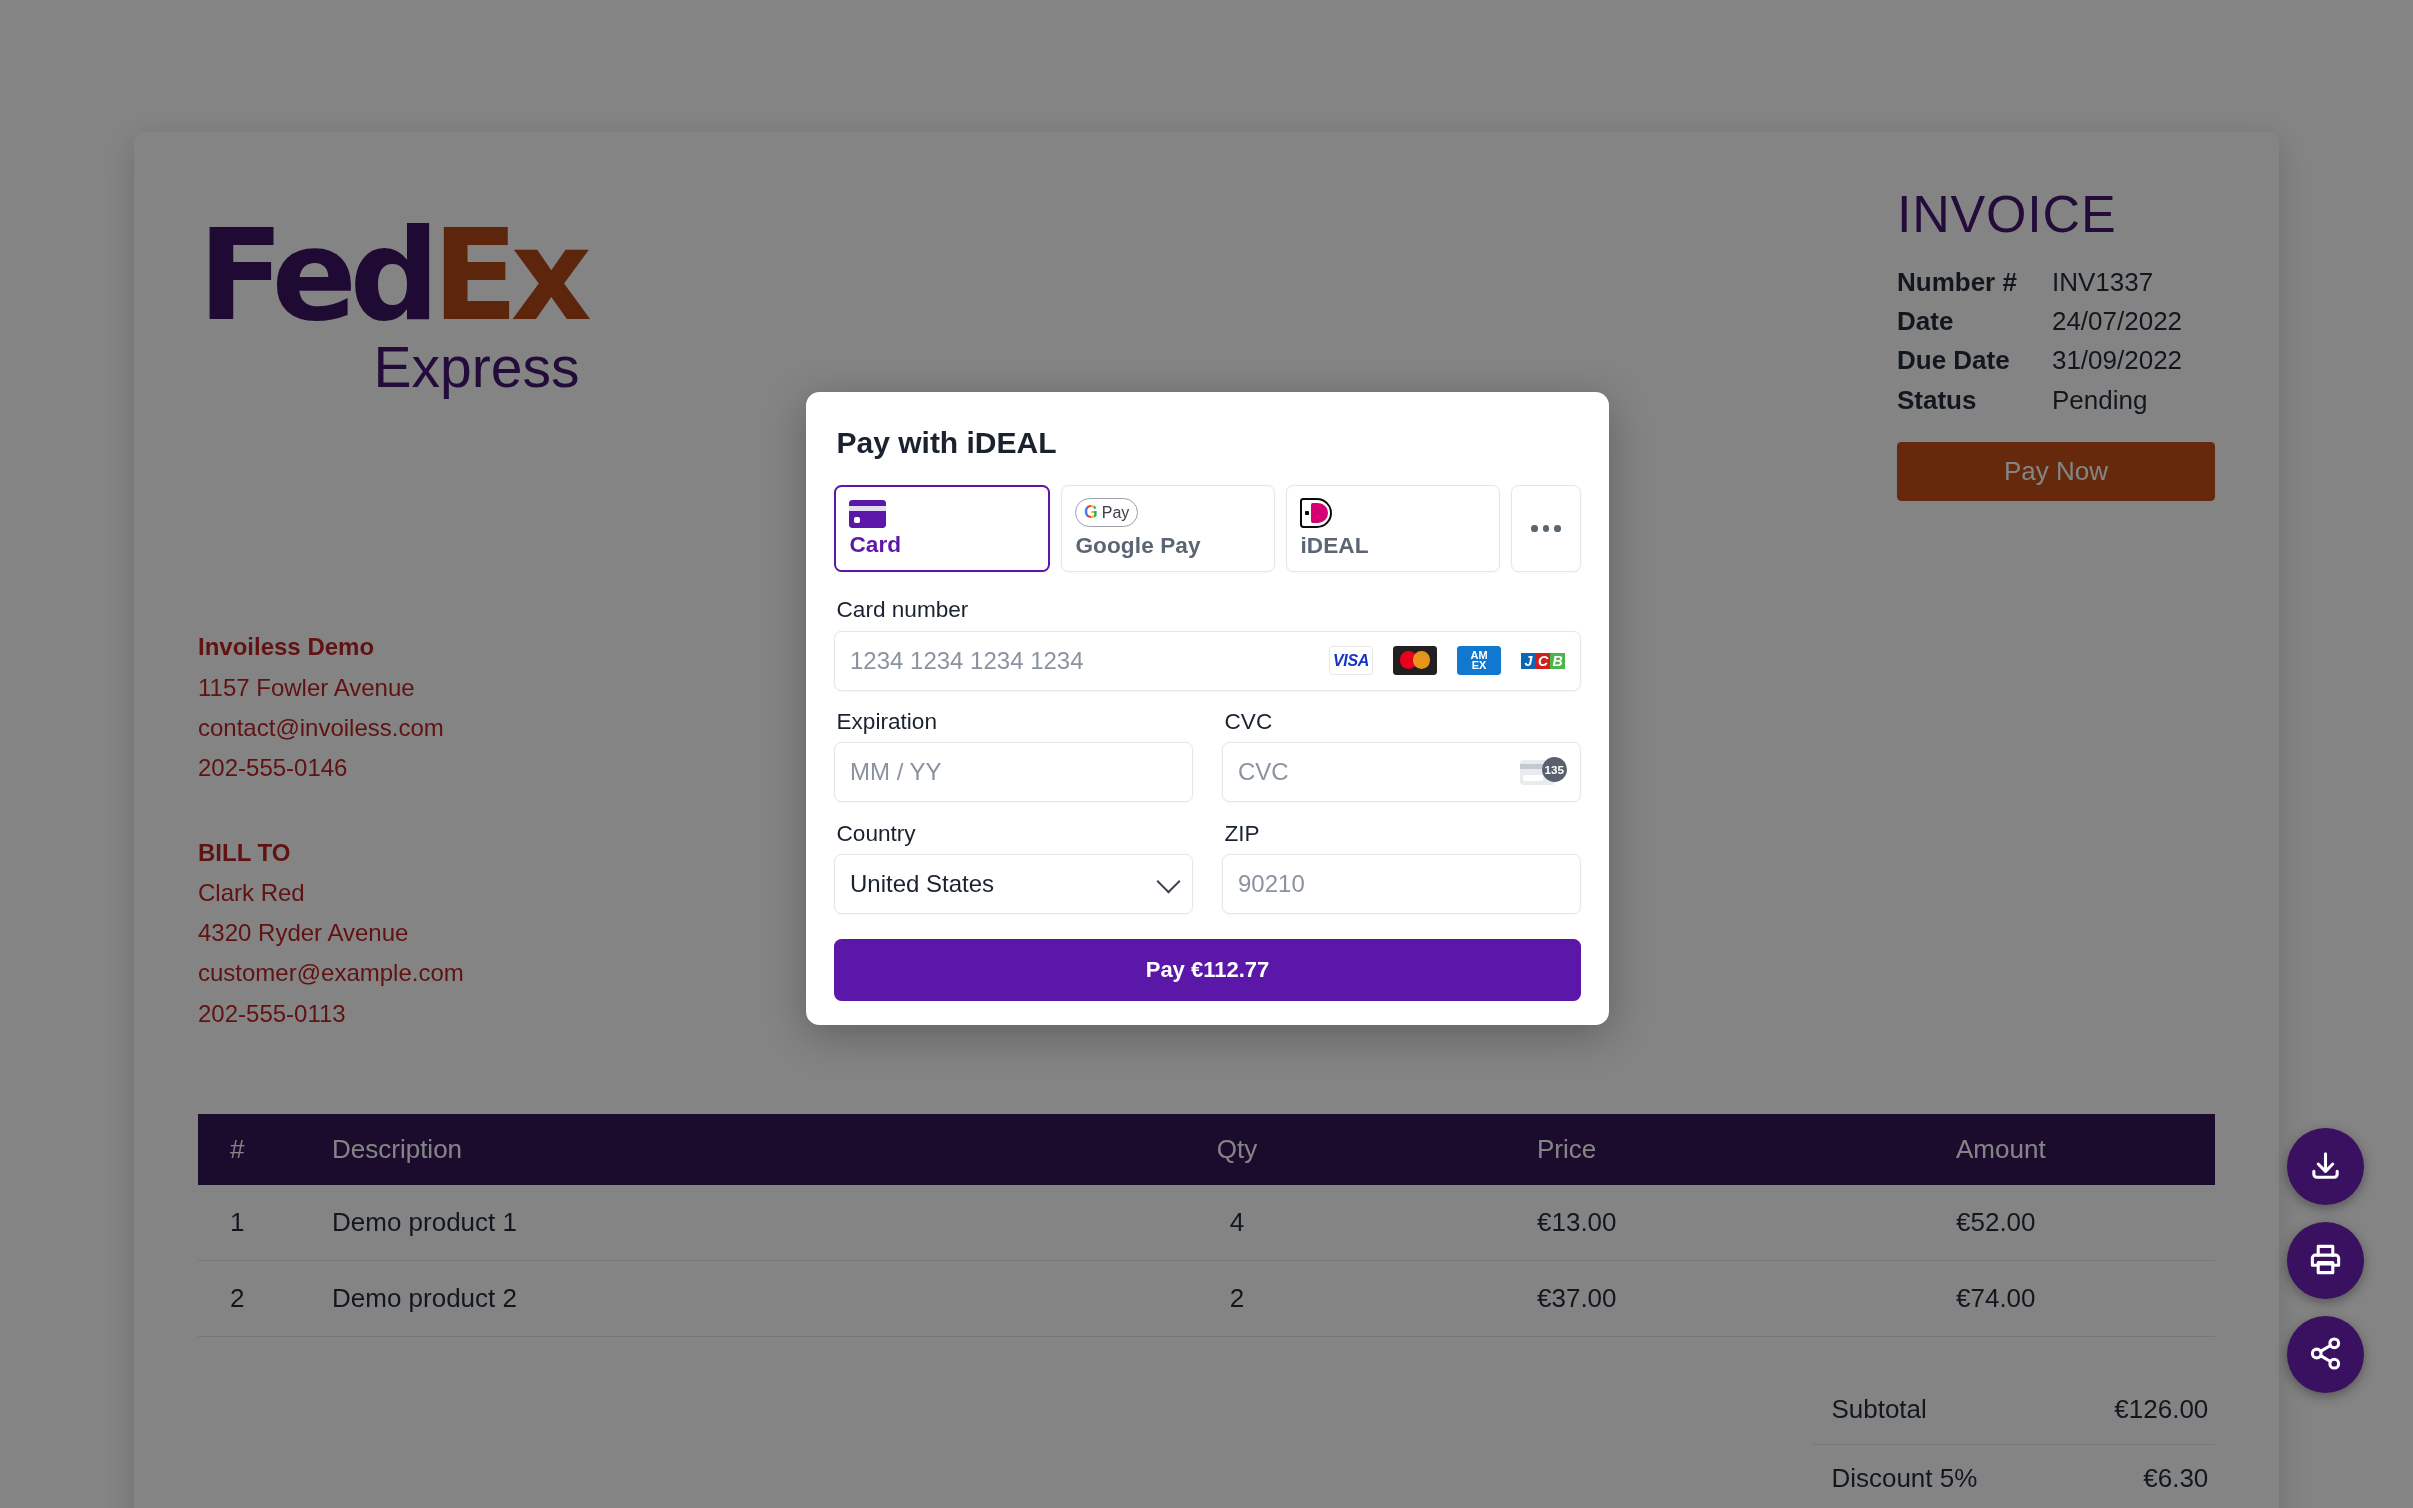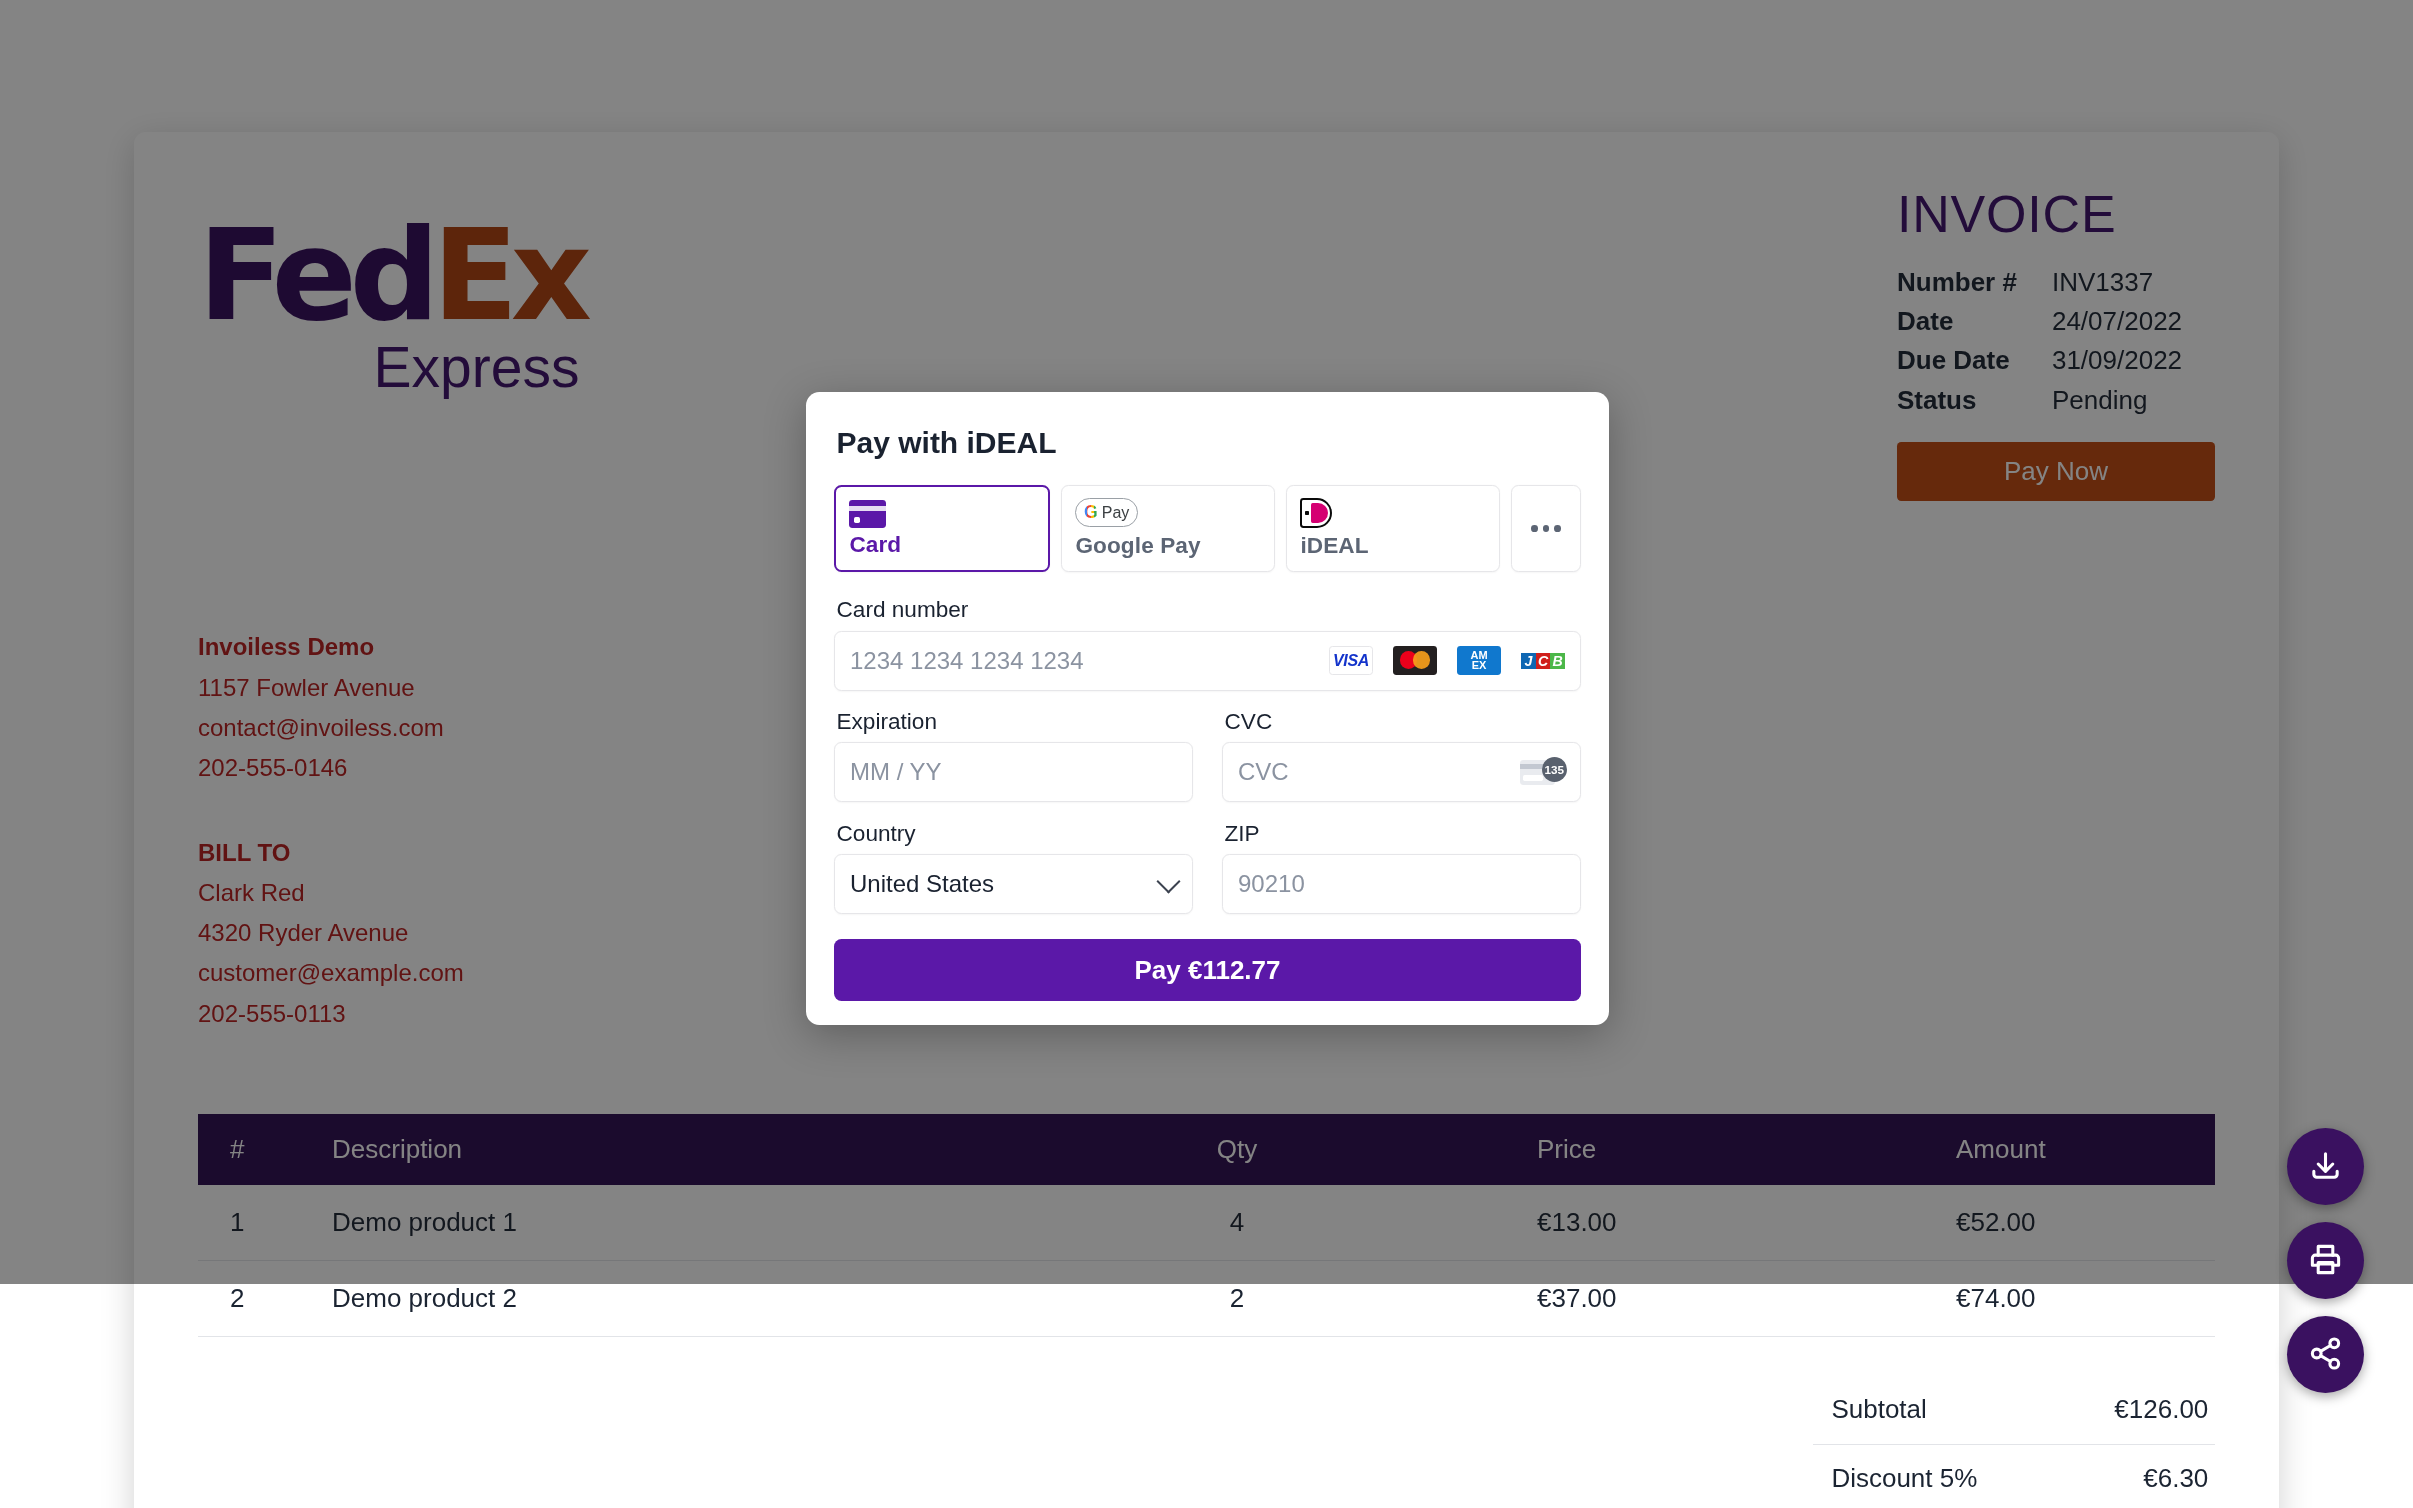--- a/index.html
+++ b/index.html
@@ -15,7 +15,7 @@
   #stage {
     position: relative;
     width: 2413px;
-    height: 1284px;
+    height: 1508px;
     background: #ffffff;
   }
 

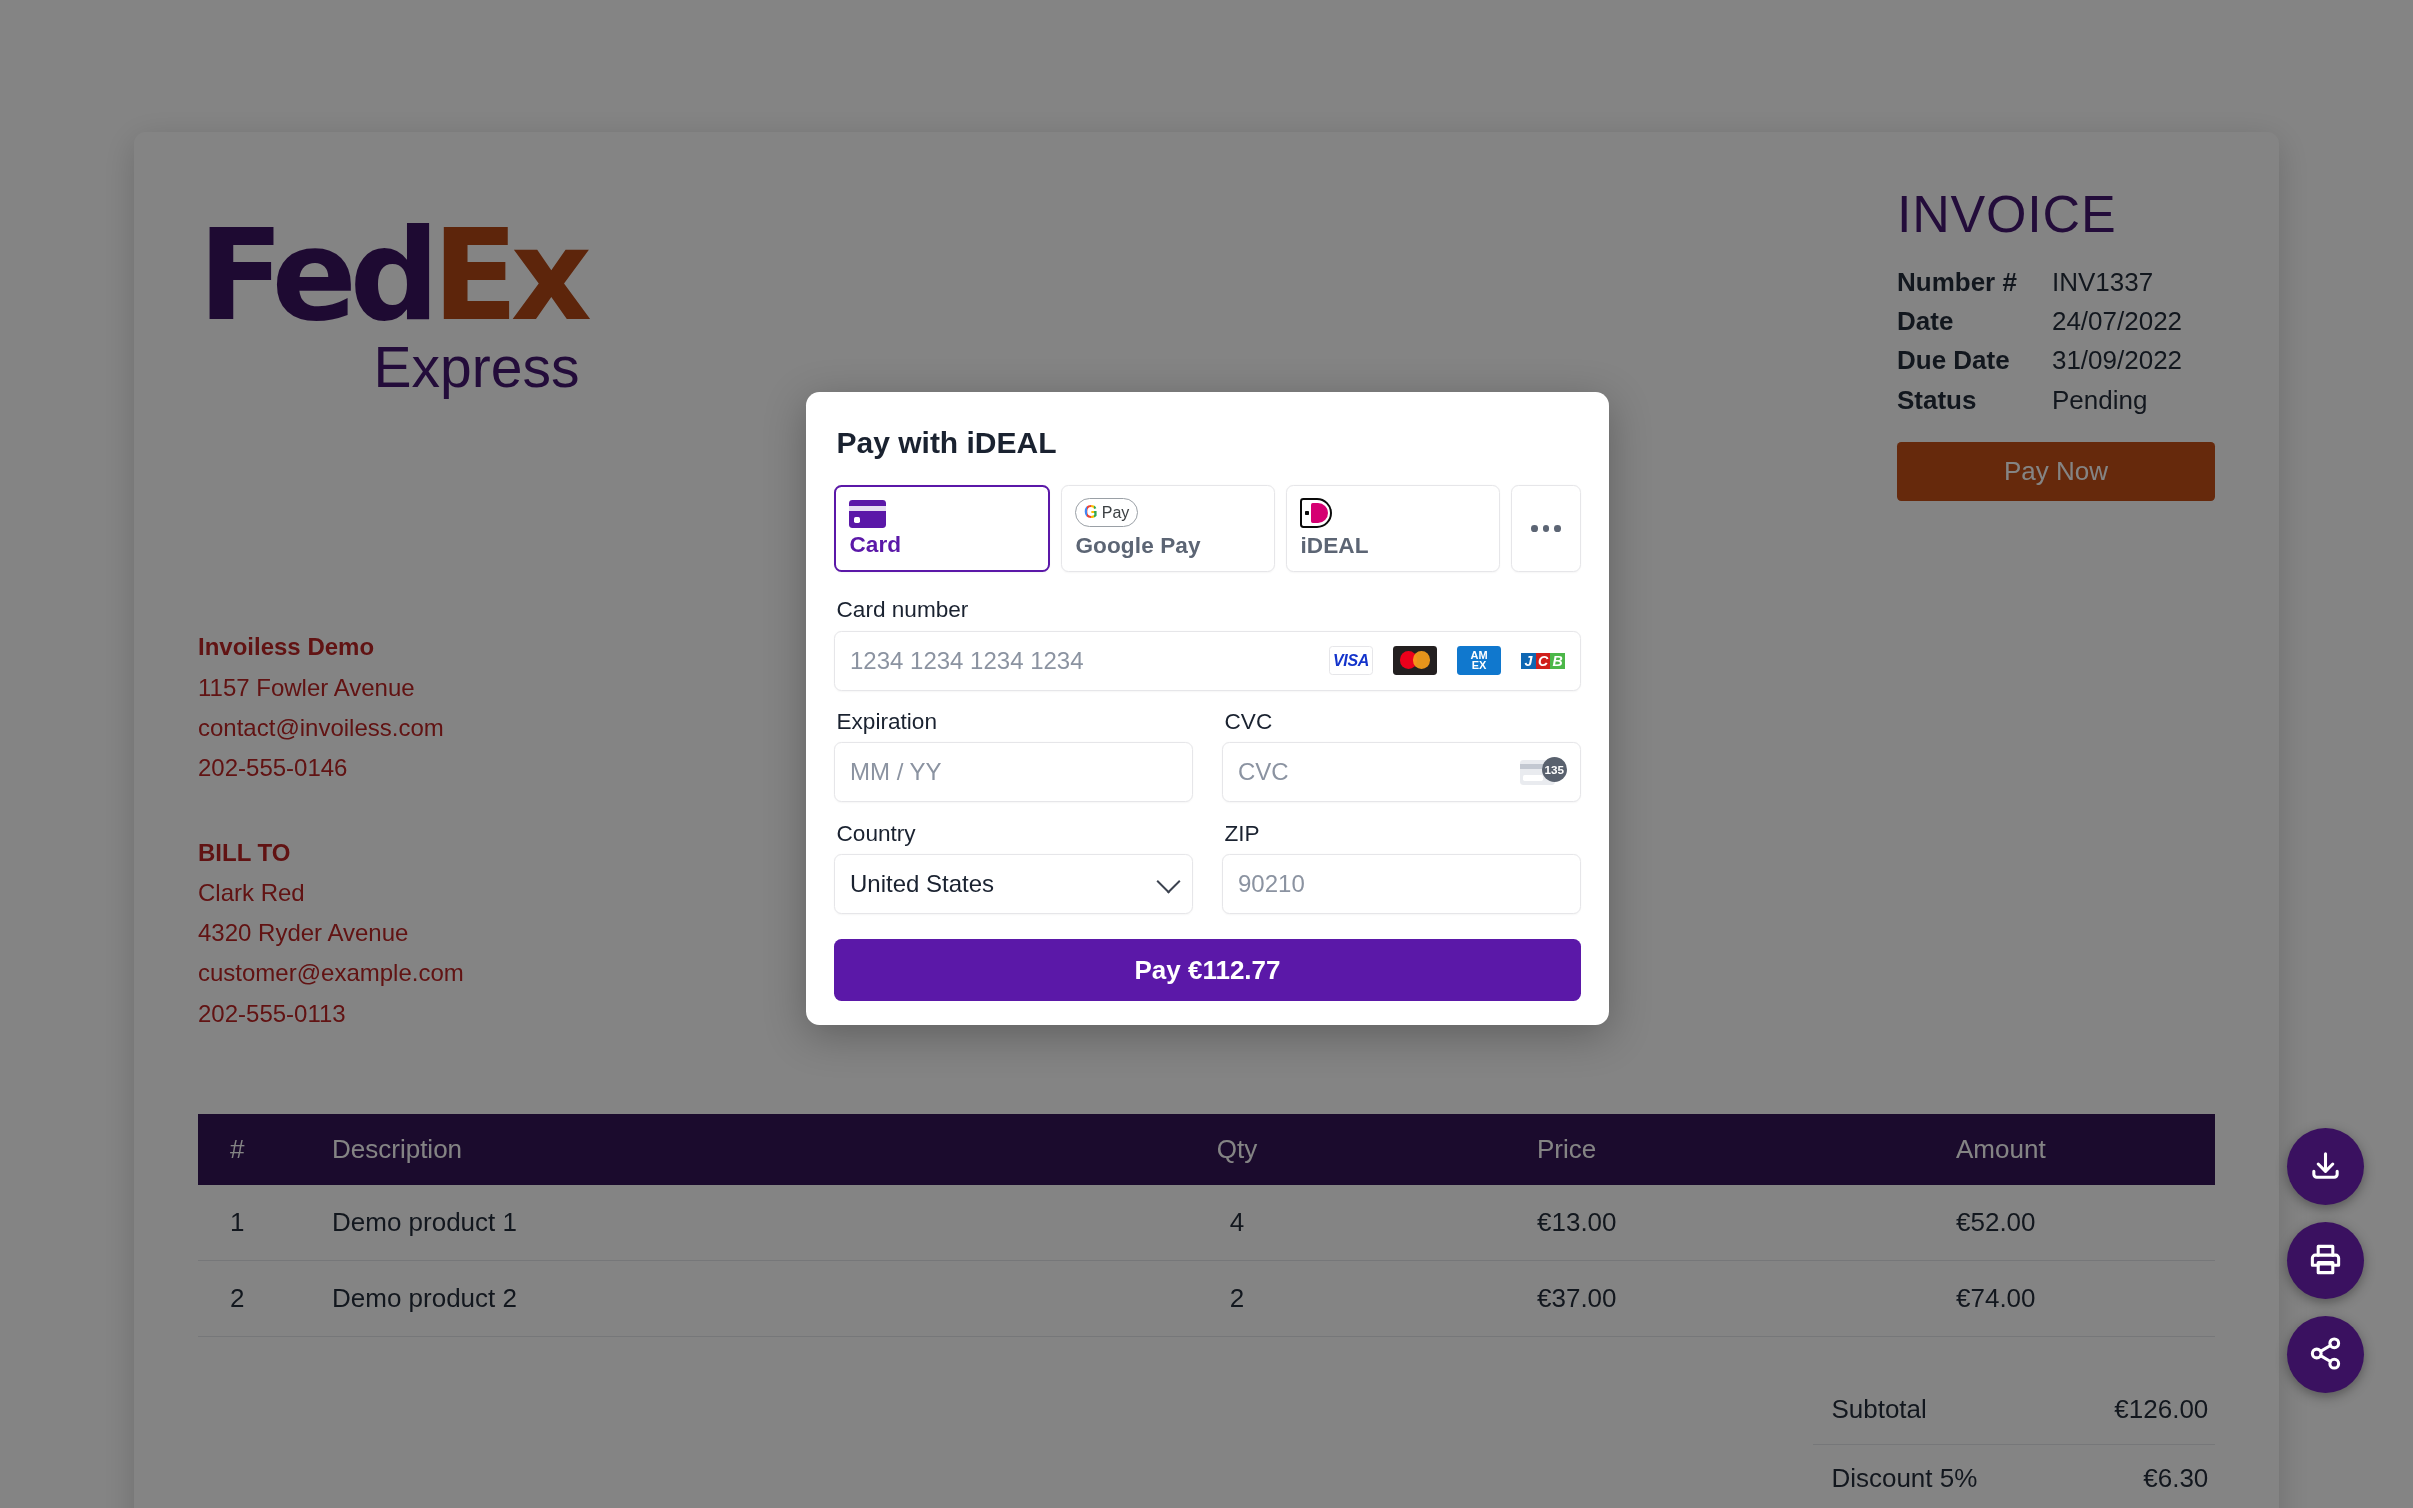--- a/index.html
+++ b/index.html
@@ -291,7 +291,7 @@
     color: #fff;
     border: none;
     border-radius: 7.5px;
-    font-size: 26px;
+    font-size: 22px;
     font-weight: 700;
     cursor: pointer;
     font-family: "Liberation Sans", sans-serif;

